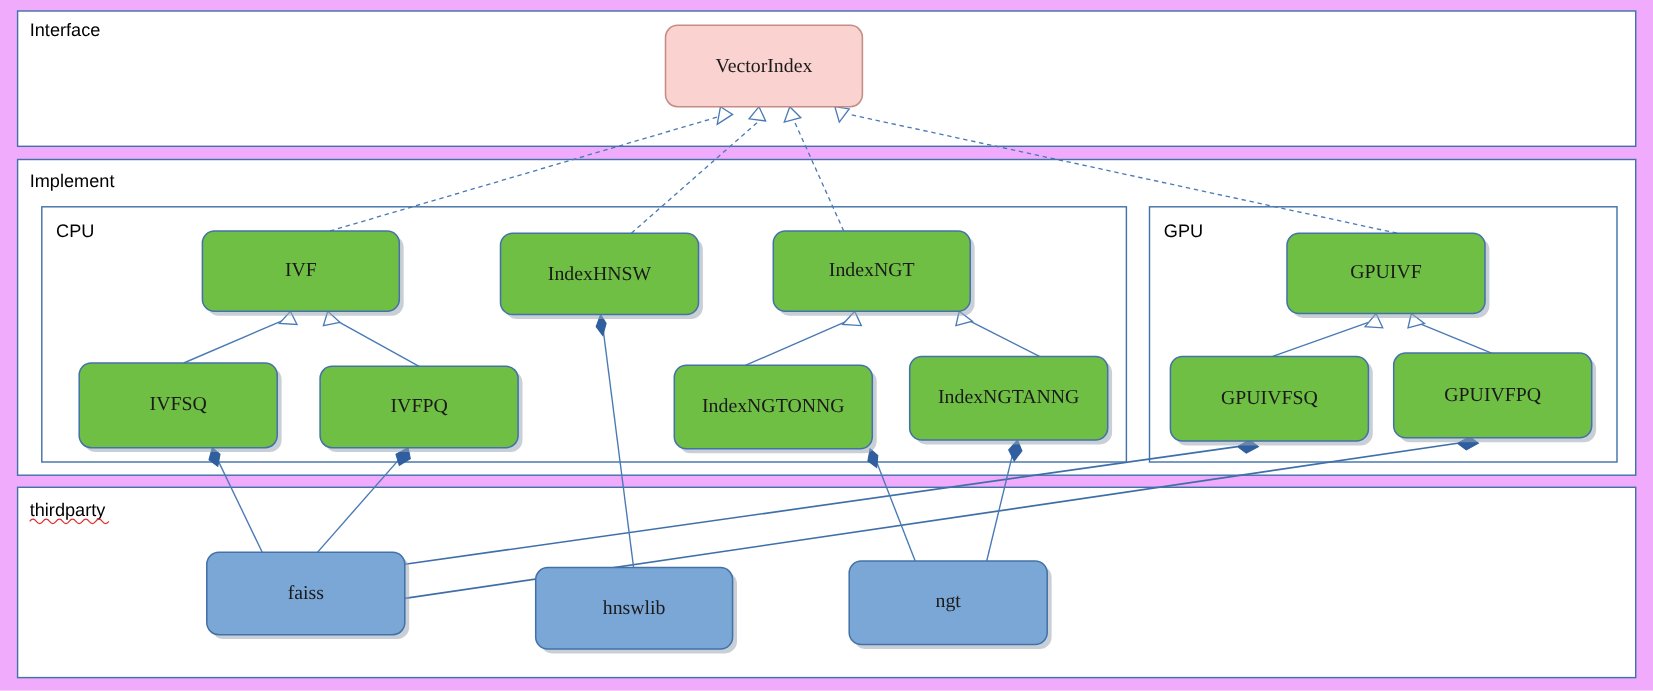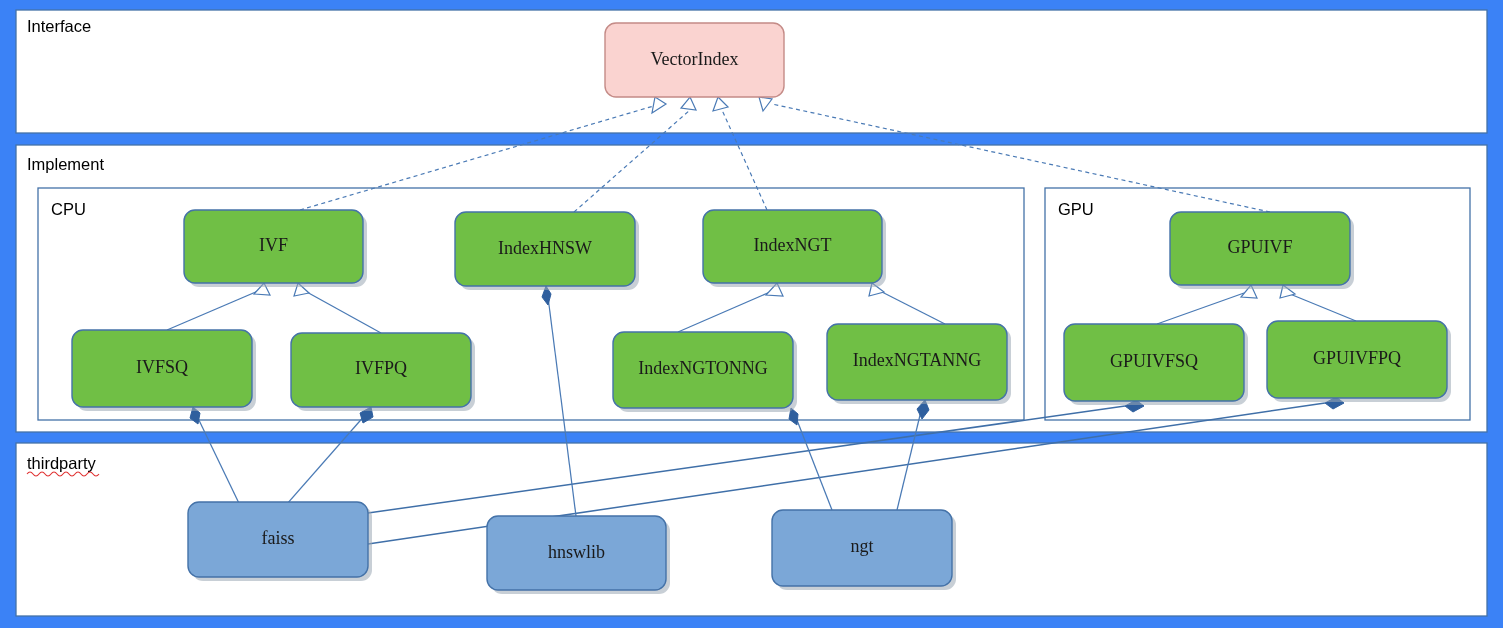--- a/index.html
+++ b/index.html
@@ -17,7 +17,7 @@
     position: relative;
     width: 1503px;
     height: 628px;
-    background: #3b82f6;
+    background: #f0abfc;
   }
   svg.canvas {
     position: absolute;

